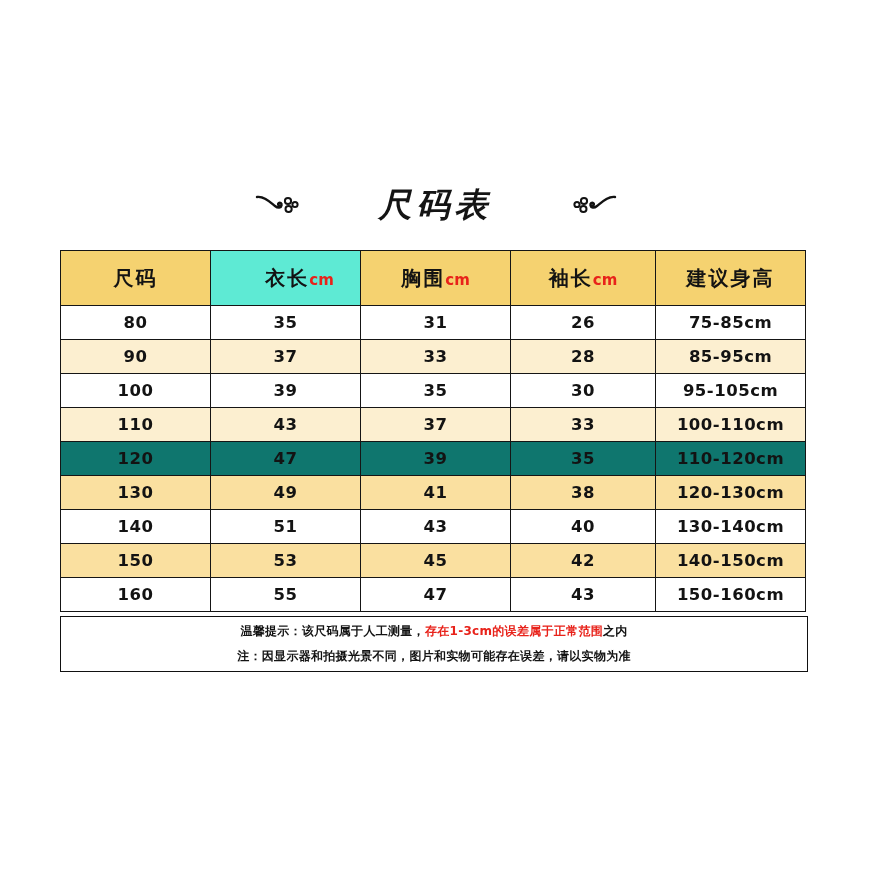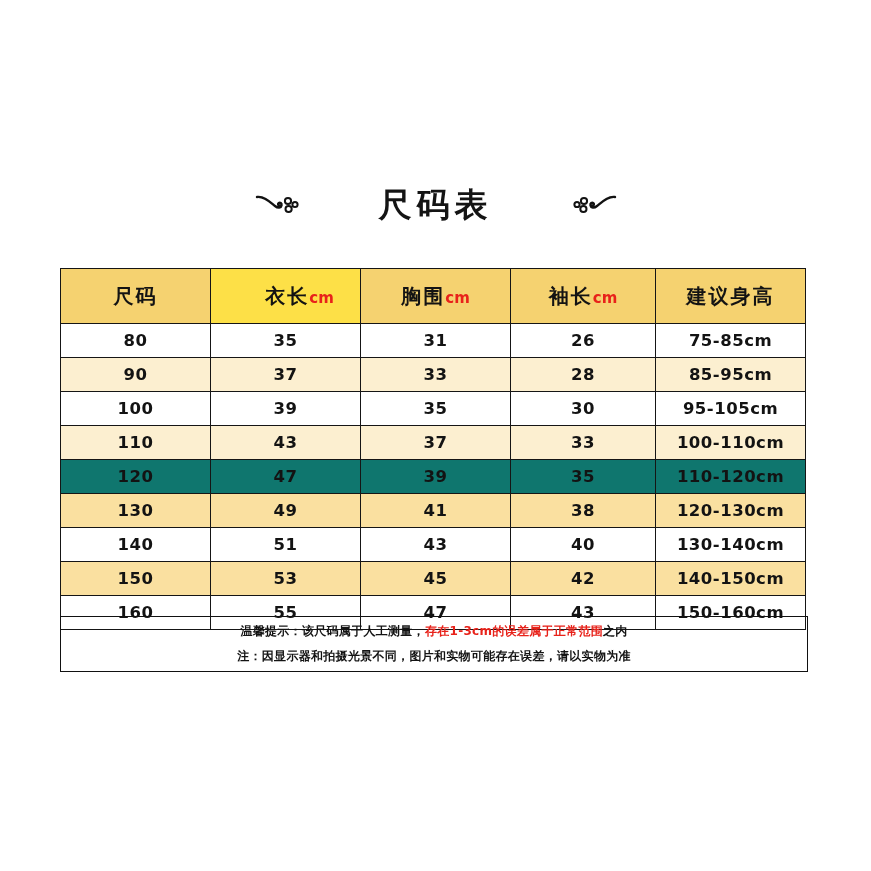--- a/index.html
+++ b/index.html
@@ -35,6 +35,7 @@
     display: flex;
     align-items: center;
     justify-content: center;
+    font-style: italic;
   }
   .title-text {
     font-size: 33px;

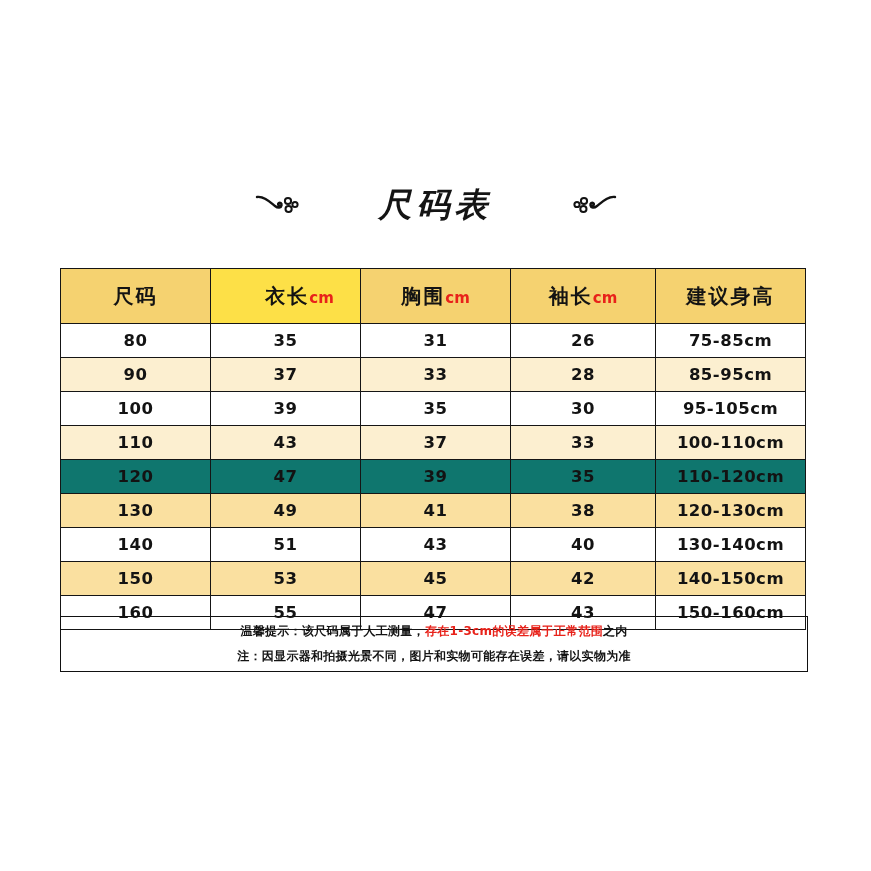--- a/index.html
+++ b/index.html
@@ -59,7 +59,7 @@
   .size-table {
     position: absolute;
     left: 60px;
-    top: 268px;
+    top: 250px;
     width: 745px;
     border-collapse: collapse;
     table-layout: fixed;

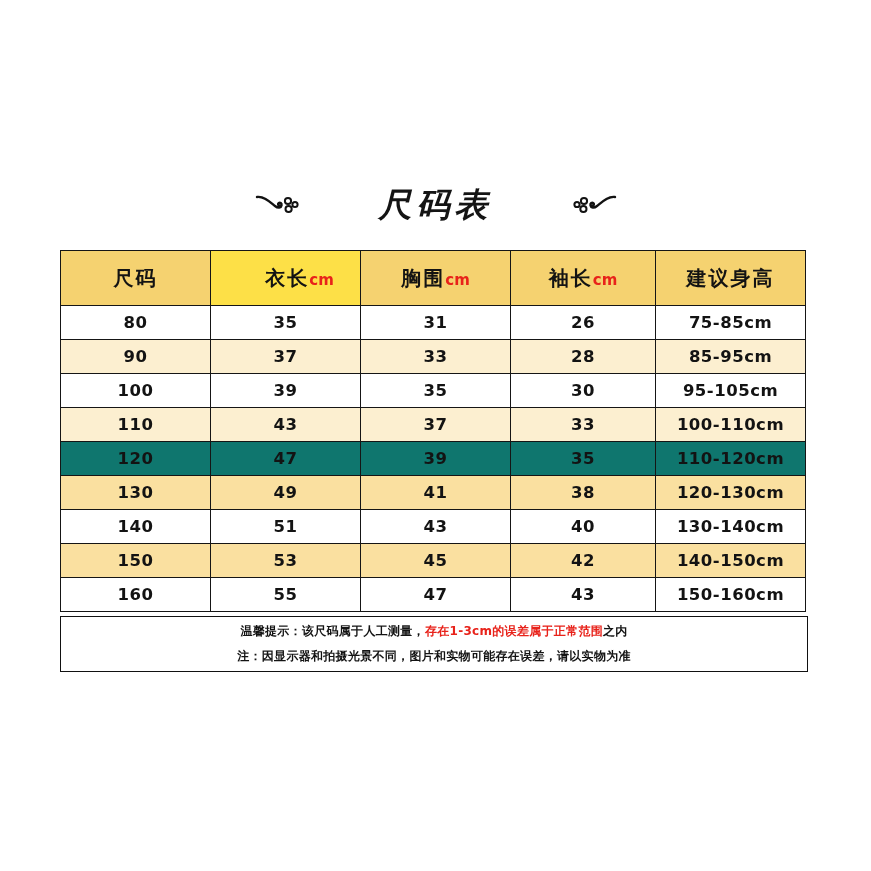--- a/index.html
+++ b/index.html
@@ -158,7 +158,7 @@
     <thead>
       <tr>
         <th style="background: rgb(245, 210, 112);"><span>尺码</span><span class="unit-cm"></span></th>
-        <th style="background: #fde047; padding-left: 28px;"><span>衣长</span><span class="unit-cm">cm</span></th>
+        <th style="background: #5eead4; padding-left: 28px;"><span>衣长</span><span class="unit-cm">cm</span></th>
         <th style="background: rgb(245, 210, 112);"><span>胸围</span><span class="unit-cm">cm</span></th>
         <th style="background: rgb(245, 210, 112);"><span>袖长</span><span class="unit-cm">cm</span></th>
         <th style="background: rgb(245, 210, 112);"><span>建议身高</span><span class="unit-cm"></span></th>

